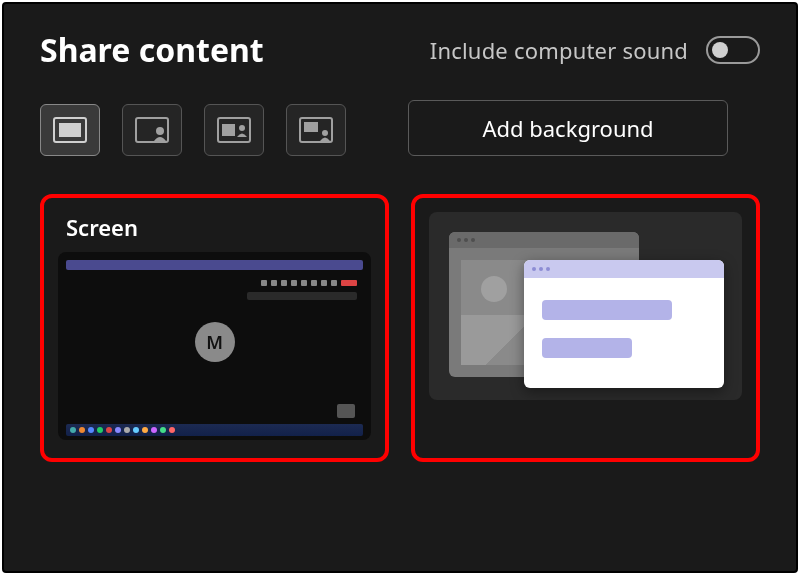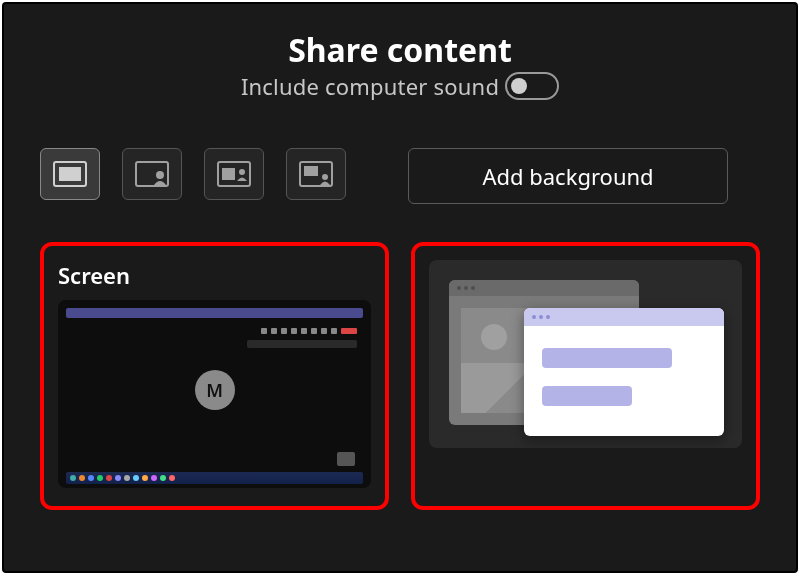--- a/index.html
+++ b/index.html
@@ -25,8 +25,7 @@
     display: flex;
     align-items: center;
     justify-content: space-between;
-    margin-bottom: 47px;
-    flex-direction: column;
+    margin-bottom: 29px;
   }
   .title {
     font-size: 32px;

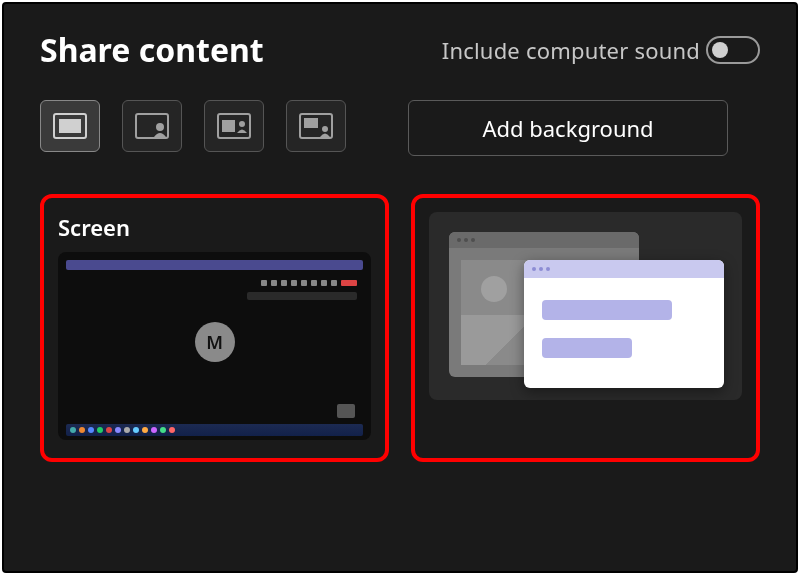--- a/index.html
+++ b/index.html
@@ -34,7 +34,7 @@
   .sound-row {
     display: flex;
     align-items: center;
-    gap: 6px;
+    gap: 18px;
   }
   .sound-label {
     font-size: 22px;

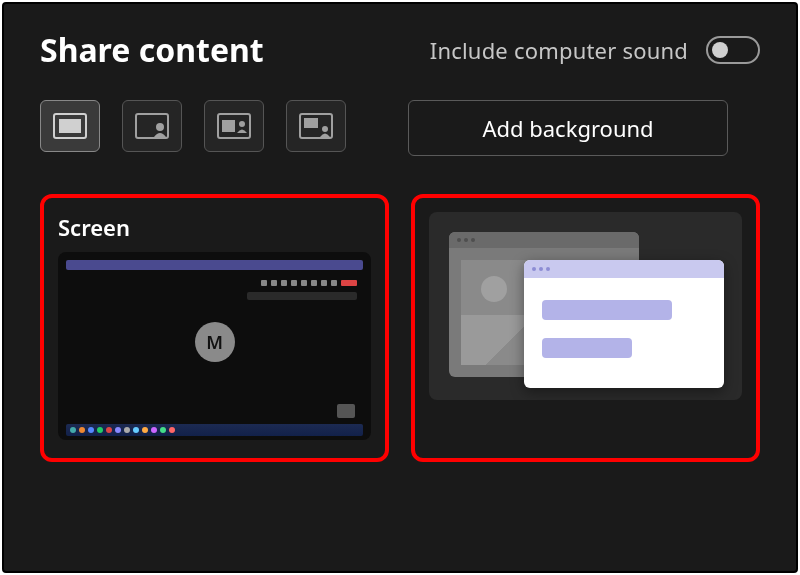--- a/index.html
+++ b/index.html
@@ -68,7 +68,7 @@
 
   .modes-row {
     display: flex;
-    align-items: flex-start;
+    align-items: flex-end;
     gap: 22px;
   }
   .mode-btn {

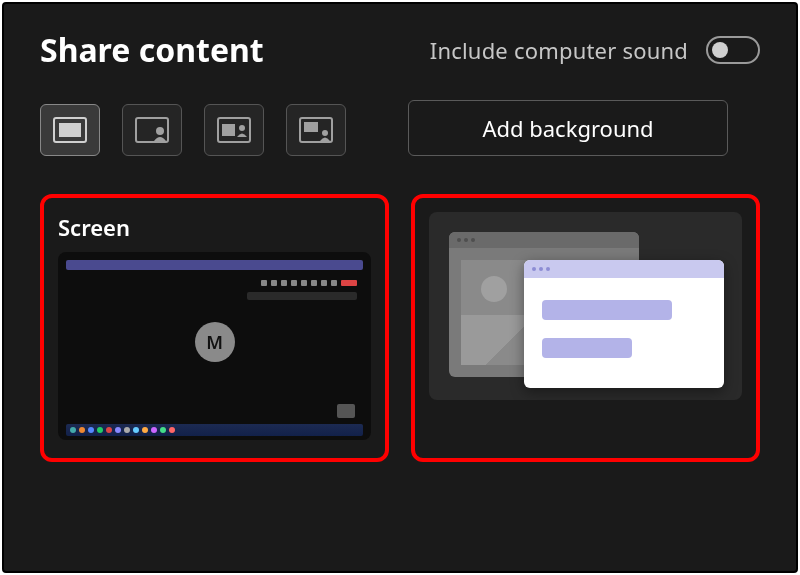--- a/index.html
+++ b/index.html
@@ -122,6 +122,7 @@
     font-weight: 600;
     color: #ffffff;
     margin-bottom: 10px;
+    margin-left: 8px;
   }
 
   

